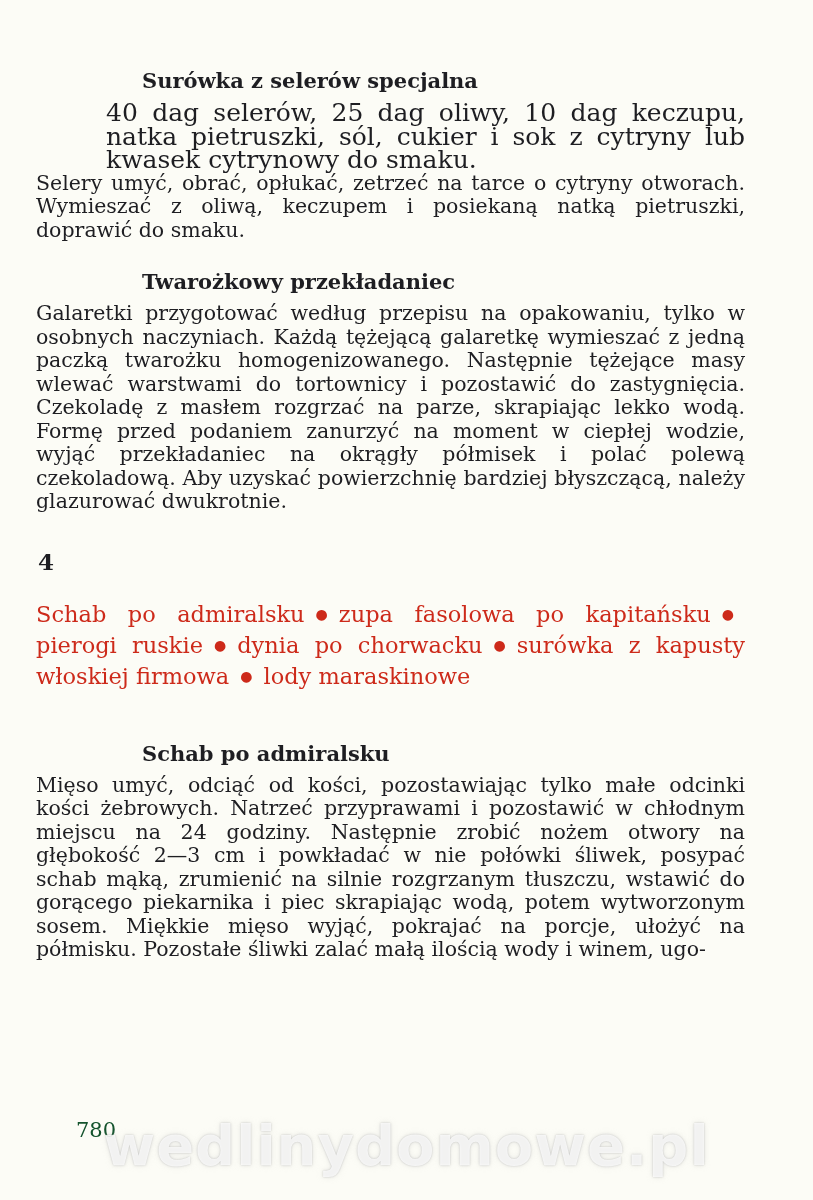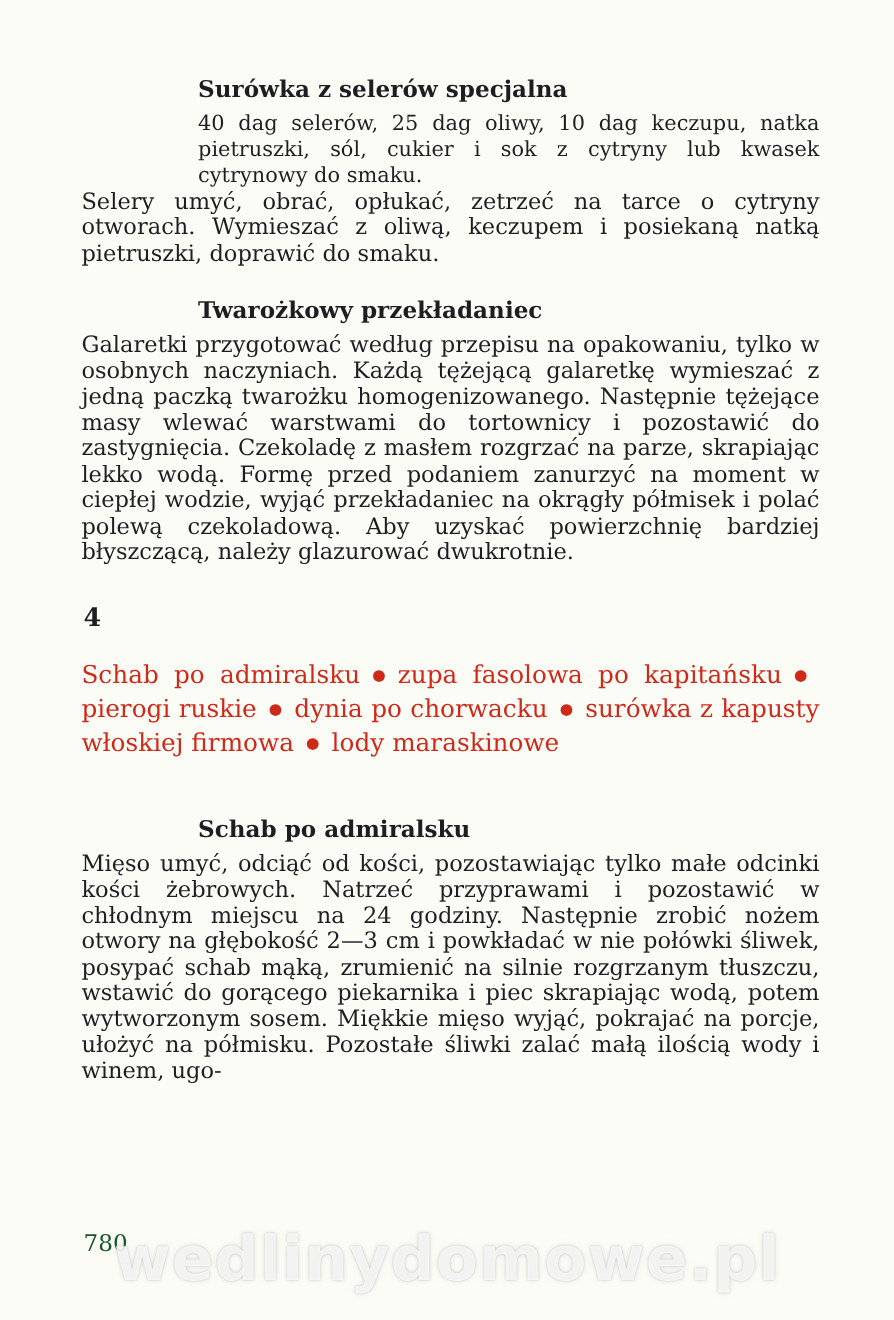--- a/index.html
+++ b/index.html
@@ -16,7 +16,7 @@
   .page {
     position: absolute;
     inset: 0;
-    padding: 68px 68px 0 74px;
+    padding: 68px 68px 0 36px;
   }
   .recipe { margin-bottom: 27px; }
   .recipe-title {

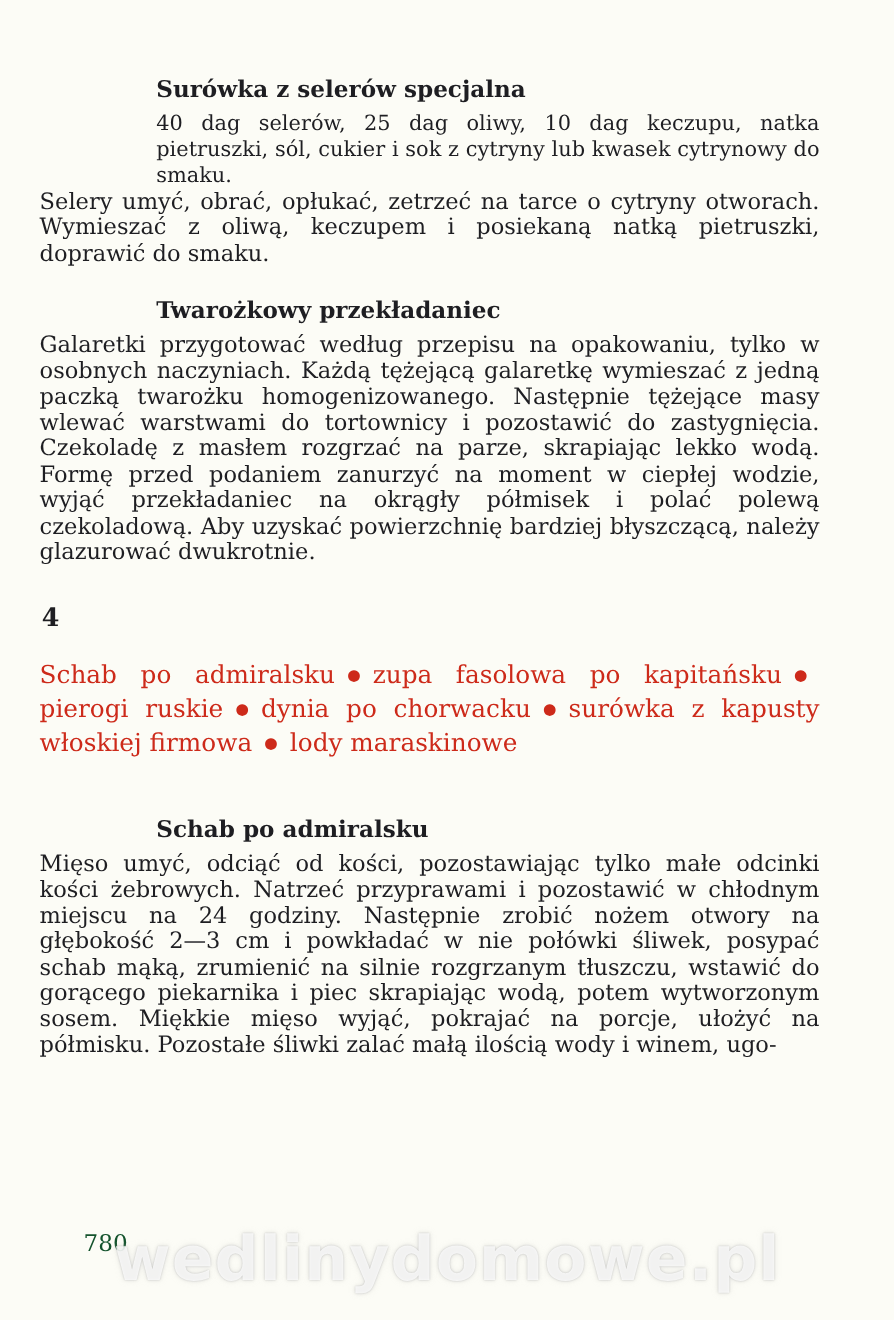--- a/index.html
+++ b/index.html
@@ -27,8 +27,8 @@
     margin-bottom: 8px;
   }
   .ingredients {
-    margin-left: 106px;
-    font-size: 19px;
+    margin-left: 70px;
+    font-size: 25px;
     line-height: 23.5px;
     text-align: justify;
   }

